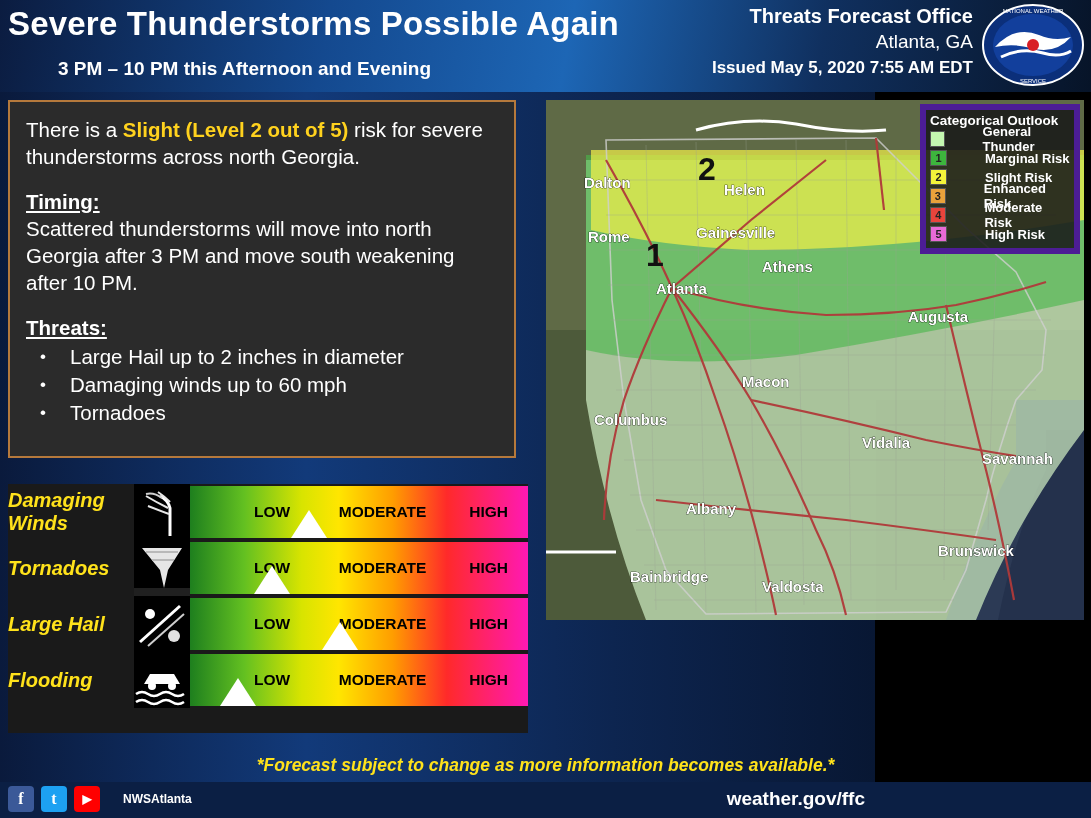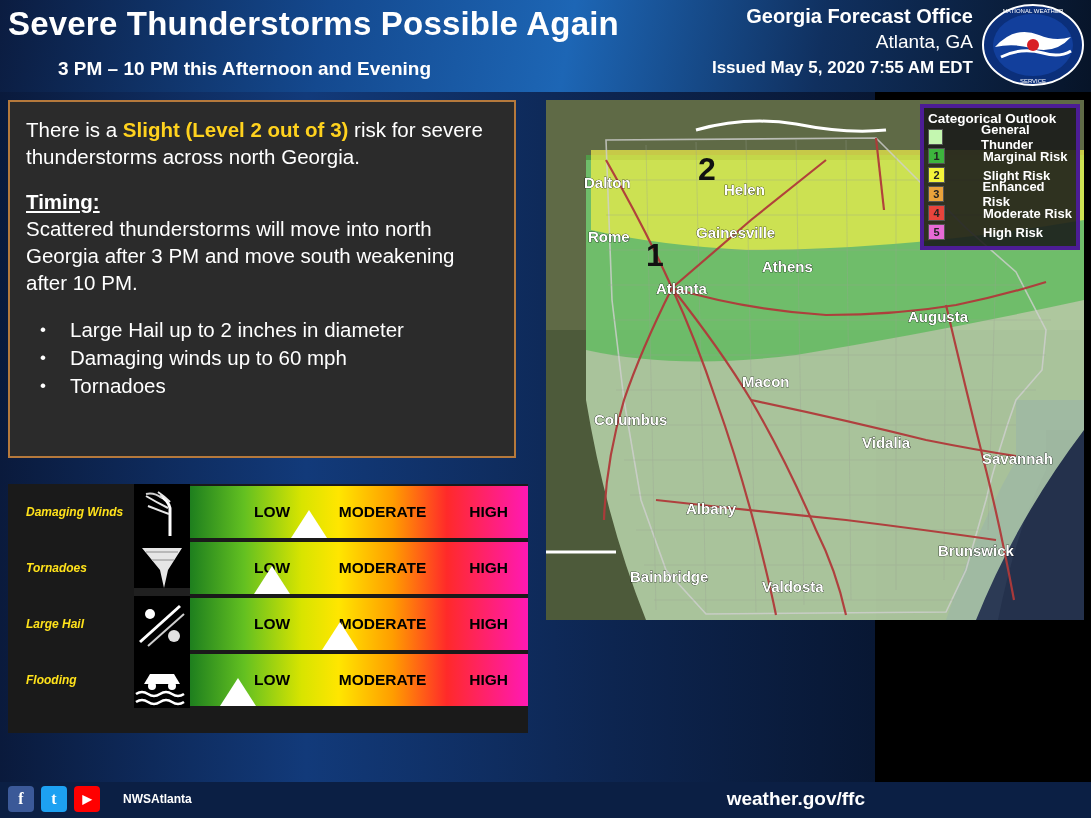--- a/index.html
+++ b/index.html
@@ -68,7 +68,7 @@
     <div id="title">Severe Thunderstorms Possible Again</div>
     <div id="subtitle">3 PM – 10 PM this Afternoon and Evening</div>
     <div id="hdr-right">
-      <div class="l1">Georgia Forecast Office</div>
+      <div class="l1">Threats Forecast Office</div>
       <div class="l2">Atlanta, GA</div>
       <div class="l3">Issued May 5, 2020 7:55 AM EDT</div>
     </div>

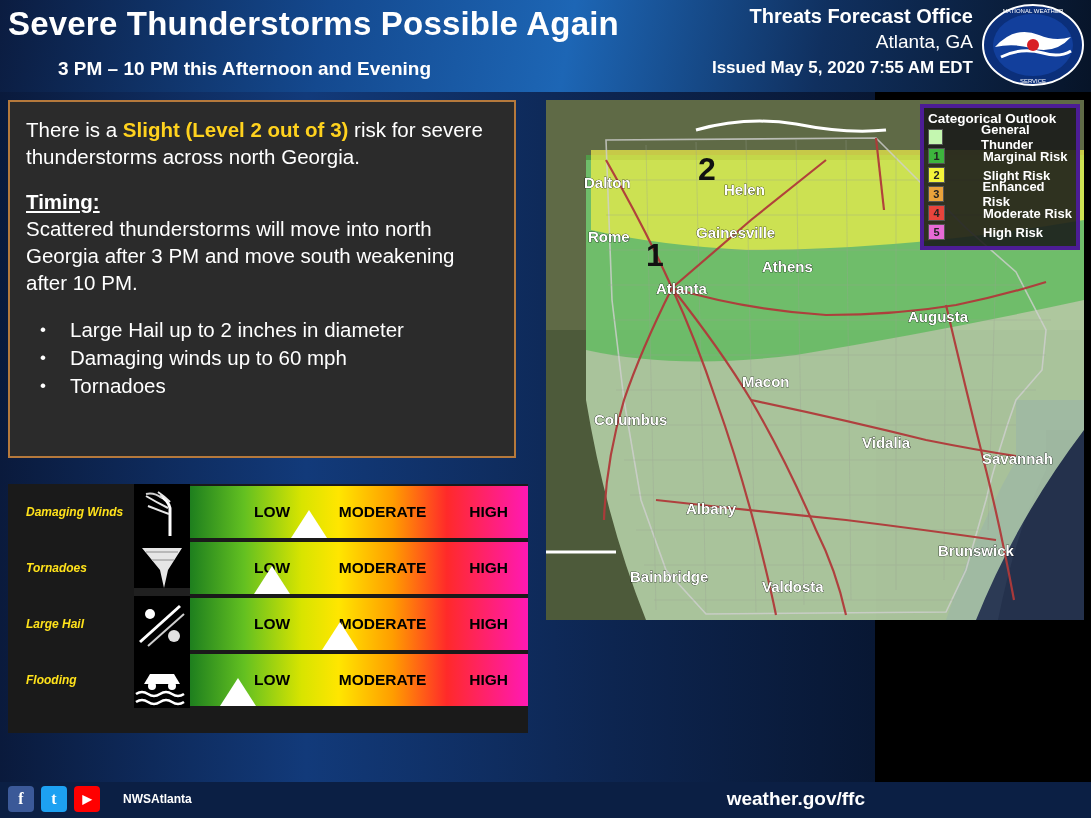--- a/index.html
+++ b/index.html
@@ -85,7 +85,7 @@
 
   <div id="textpanel">
     <p>
-      <span>There is a </span><span class="hl">Slight (Level 2 out of 3)</span><span> risk for severe thunderstorms across north Georgia.</span>
+      <span>There is a </span><span class="hl">Slight (Level 2 out of 5)</span><span> risk for severe thunderstorms across north Georgia.</span>
     </p>
     <div class="gap"></div>
     <p class="uline">Timing:</p>

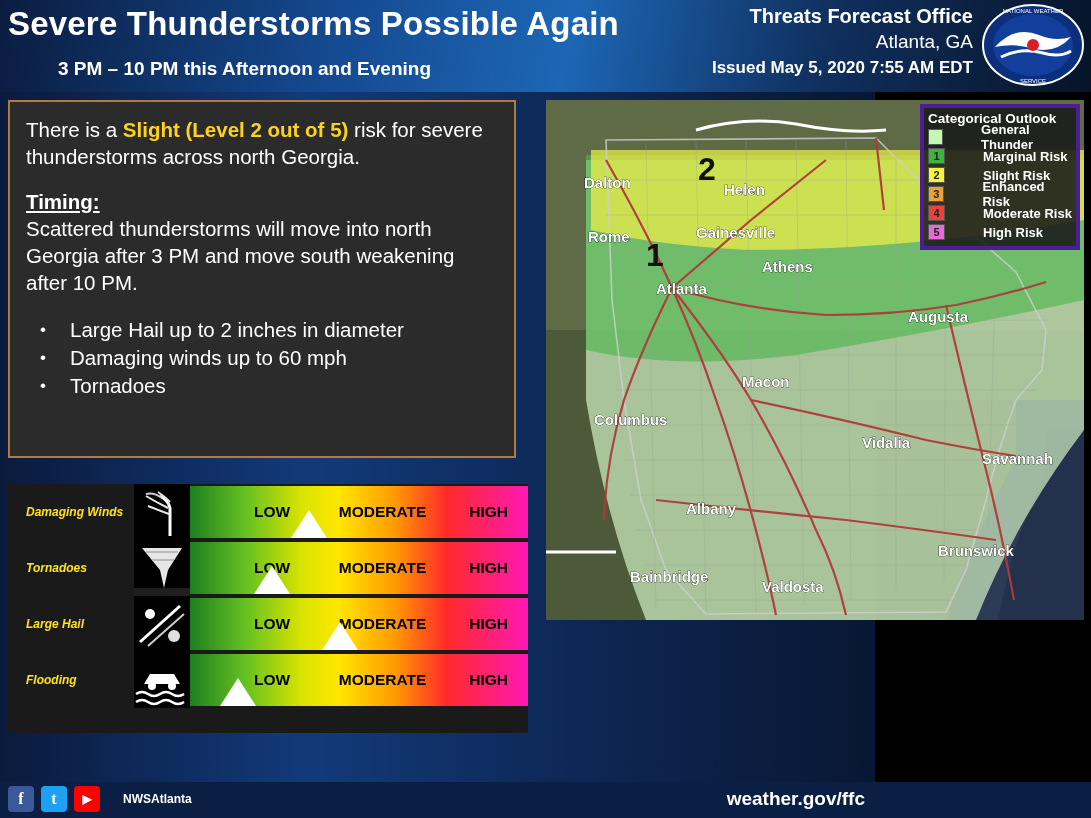--- a/index.html
+++ b/index.html
@@ -45,7 +45,7 @@
   #map{position:absolute;left:546px;top:100px;width:538px;height:520px;background:#6f7a53;overflow:hidden;}
   #mapcanvas{position:absolute;left:0;top:0;}
   
-  #legend{position:absolute;right:4px;top:4px;width:160px;background:rgba(25,25,25,.88);border:4px solid #4c1d95;padding:3px 4px 4px 4px;box-sizing:border-box;}
+  #legend{position:absolute;right:4px;top:4px;width:160px;background:rgba(25,25,25,.88);border:6px solid #4c1d95;padding:3px 4px 4px 4px;box-sizing:border-box;}
   #legend .ltitle{color:#fff;font-size:13.5px;font-weight:bold;margin-bottom:2px;}
   .lrow{display:flex;align-items:center;height:18px;margin-bottom:1px;gap:33px;}
   .lsw{width:17px;height:16px;margin-right:5px;display:flex;align-items:center;justify-content:center;font-size:11px;font-weight:bold;color:#222;border:1px solid #555;box-sizing:border-box;}

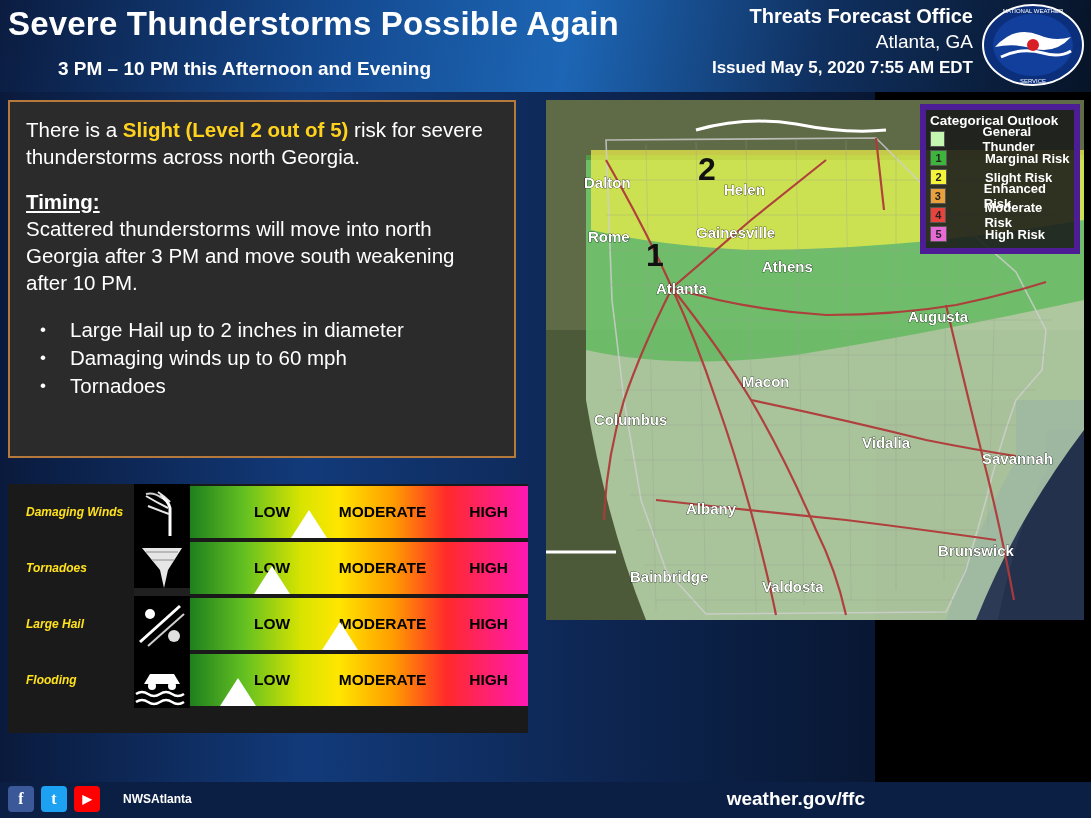--- a/index.html
+++ b/index.html
@@ -91,6 +91,7 @@
     <p class="uline">Timing:</p>
     <p>Scattered thunderstorms will move into north Georgia after 3 PM and move south weakening after 10 PM.</p>
     <div class="gap"></div>
+    <p class="uline">Threats:</p>
     <ul class="bullets">
       <li>Large Hail up to 2 inches in diameter</li>
       <li>Damaging winds up to 60 mph</li>

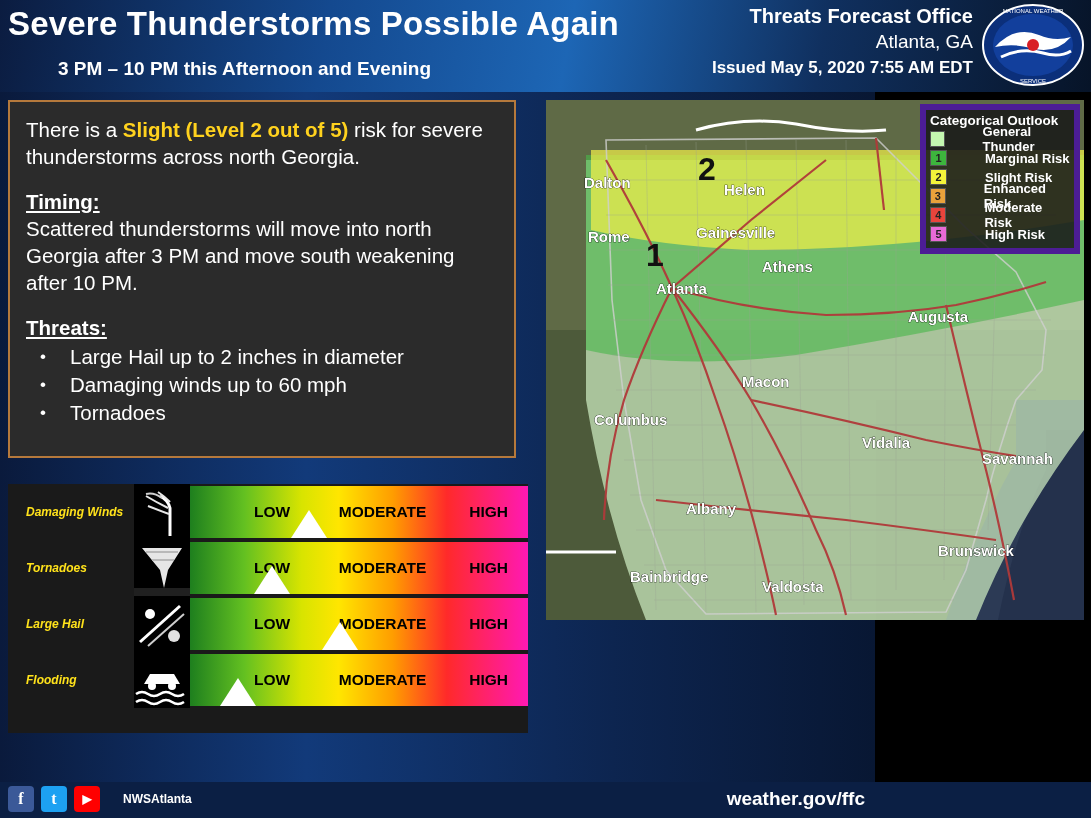--- a/index.html
+++ b/index.html
@@ -31,7 +31,7 @@
   
   #gauges{position:absolute;left:8px;top:484px;width:520px;height:249px;background:#1a1a1a;}
   .grow{position:relative;height:56px;display:flex;align-items:center;}
-  .glabel{width:126px;color:#ffe21b;font-size:12px;font-style:italic;font-weight:bold;line-height:23px;padding-left:18px;box-sizing:border-box;}
+  .glabel{width:126px;color:#ffe21b;font-size:20px;font-style:italic;font-weight:bold;line-height:23px;padding-left:0;box-sizing:border-box;}
   .gicon{width:56px;height:56px;background:#000;position:relative;overflow:hidden;}
   .gbar{position:relative;flex:1;height:52px;
      background:linear-gradient(90deg,#1e7f1e 0%,#63c021 16%,#d8e400 33%,#ffe600 44%,#ff9d00 60%,#ff2a2a 76%,#ff19b4 100%);}

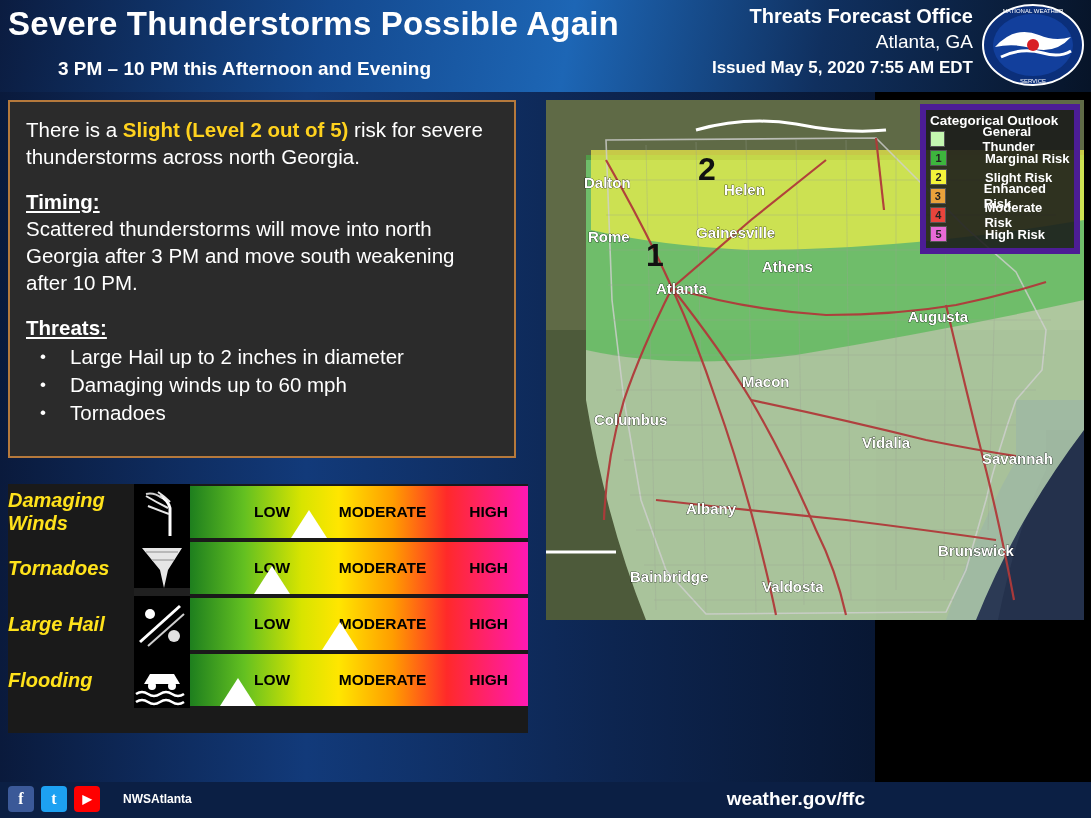--- a/index.html
+++ b/index.html
@@ -271,6 +271,7 @@
     </div>
   </div>
 
+  <div id="disclaimer">*Forecast subject to change as more information becomes available.*</div>
   <div id="footbar"></div>
   <div id="social">
     <div class="sicon" style="background:#3b5998">f</div>

